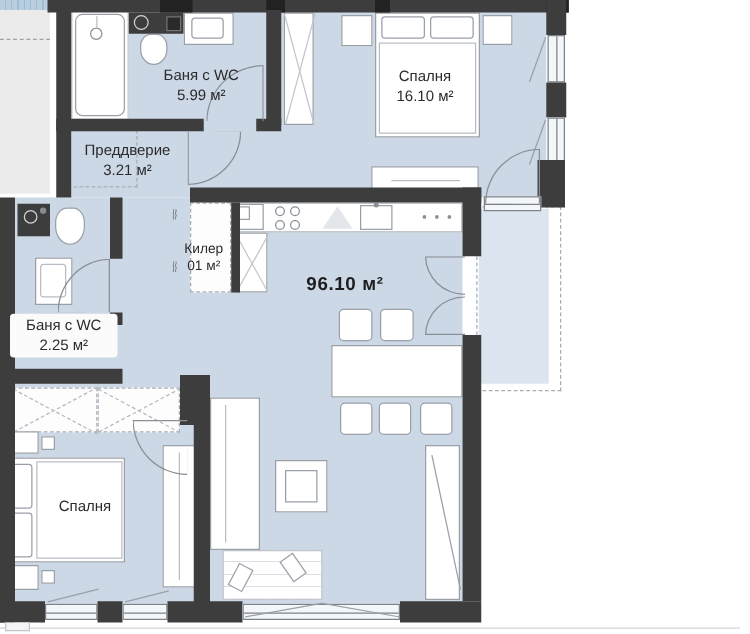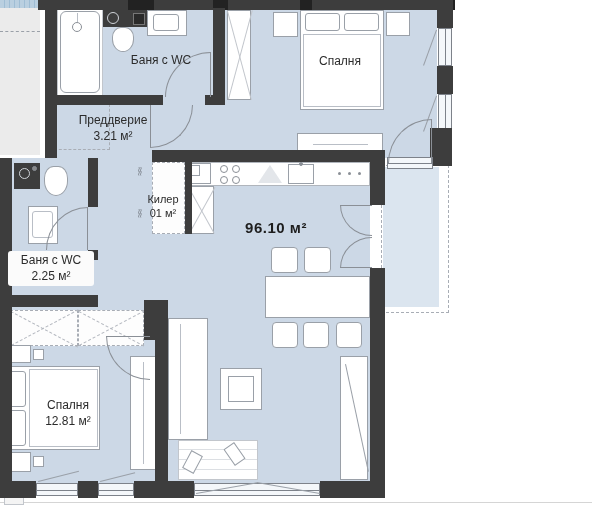--- a/index.html
+++ b/index.html
@@ -214,6 +214,7 @@
 
   <div class="rlabel" style="left:105px;top:53px;width:112px;">
     <span>Баня с WC</span>
+    <span class="area">5.99 м²</span>
   </div>
   <div class="rlabel" style="left:292px;top:54px;width:96px;">
     <span>Спалня</span>

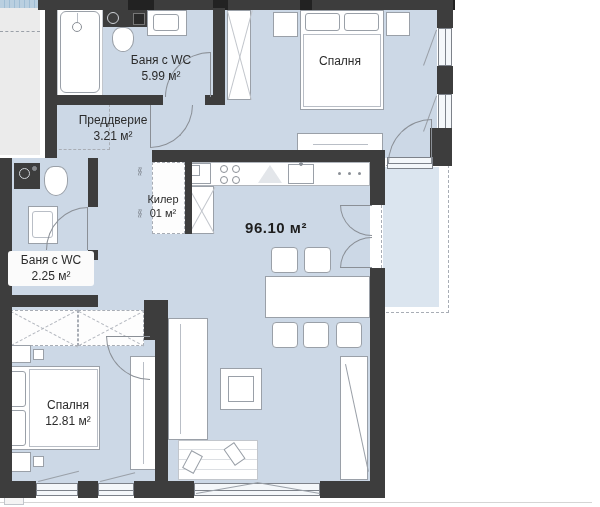--- a/index.html
+++ b/index.html
@@ -218,6 +218,7 @@
   </div>
   <div class="rlabel" style="left:292px;top:54px;width:96px;">
     <span>Спалня</span>
+    <span class="area">16.10 м²</span>
   </div>
   <div class="rlabel" style="left:61px;top:113px;width:104px;">
     <span>Преддверие</span>

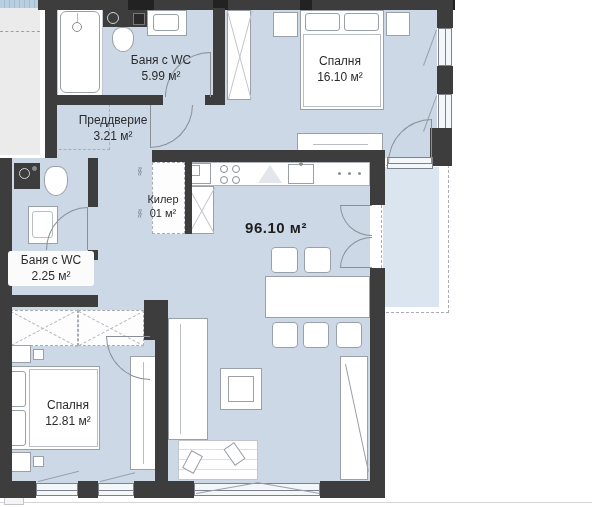--- a/index.html
+++ b/index.html
@@ -220,7 +220,7 @@
     <span>Спалня</span>
     <span class="area">16.10 м²</span>
   </div>
-  <div class="rlabel" style="left:61px;top:113px;width:104px;">
+  <div class="rlabel" style="left:50px;top:113px;width:104px;">
     <span>Преддверие</span>
     <span class="area">3.21 м²</span>
   </div>

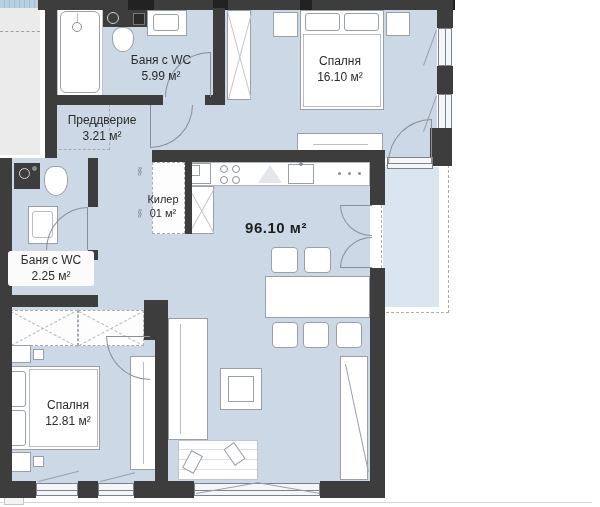--- a/index.html
+++ b/index.html
@@ -238,7 +238,6 @@
   </div>
   <div class="rlabel" style="left:26px;top:398px;width:84px;">
     <span>Спалня</span>
-    <span class="area">12.81 м²</span>
   </div>
 
   <div class="abs" style="left:0;top:502px;width:592px;height:1px;background:#d5d5d5;"></div>

